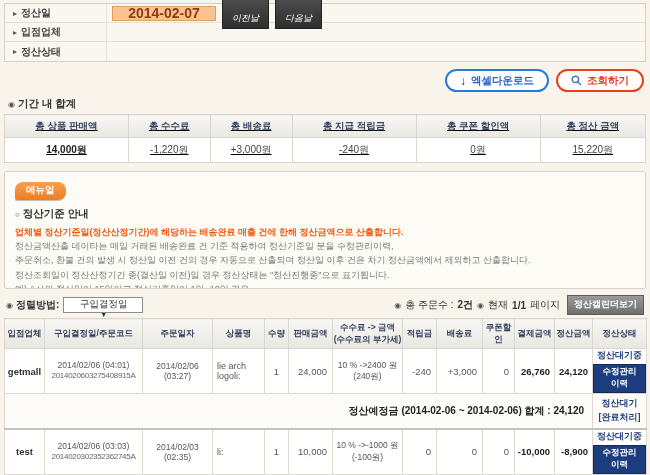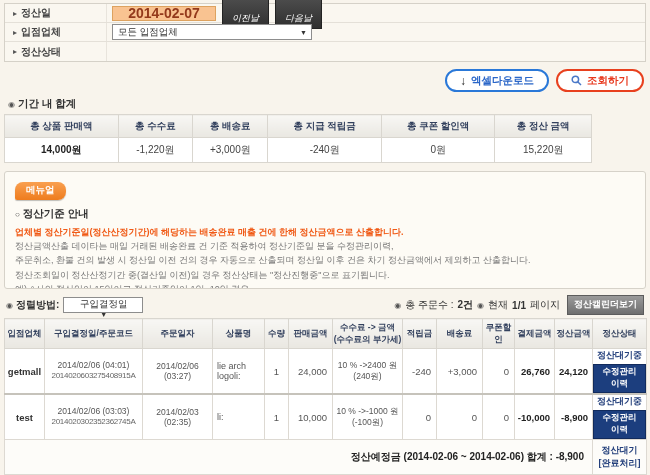--- a/index.html
+++ b/index.html
@@ -104,12 +104,6 @@
       <span class="larrow">▸</span>
       <span>입점업체</span>
     </div>
-    <div class="ffield">
-      <div class="fakesel sel-vendor">
-        <span>모든 입점업체</span>
-        <span class="chev">▼</span>
-      </div>
-    </div>
   </div>
   <div class="frow">
     <div class="flabel">

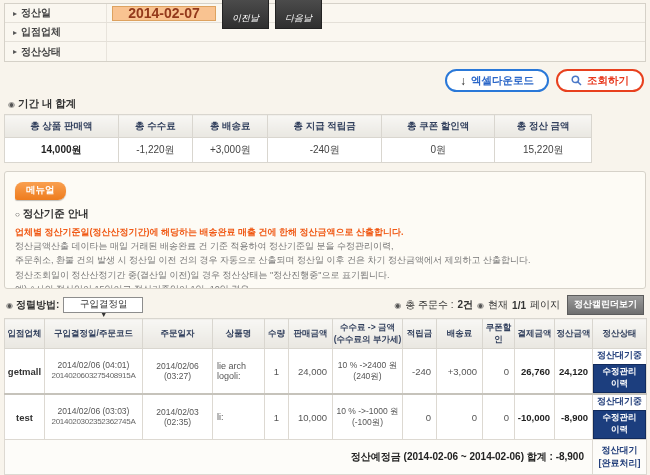--- a/index.html
+++ b/index.html
@@ -36,7 +36,7 @@
   .bullet { font-size:8px; color:#555; }
   
   table { border-collapse:collapse; }
-  .sumtbl { width:588px; margin:0 4px; }
+  .sumtbl { width:642px; margin:0 4px;text-decoration:underline; }
   .sumtbl th { background:linear-gradient(#f8f7f4,#e9e7e1); border:1px solid #d9d6cf;
     font-size:9.5px; color:#33415e; height:23px; }
   .sumtbl td { background:#fff; border:1px solid #d9d6cf; font-size:10px; color:#444;

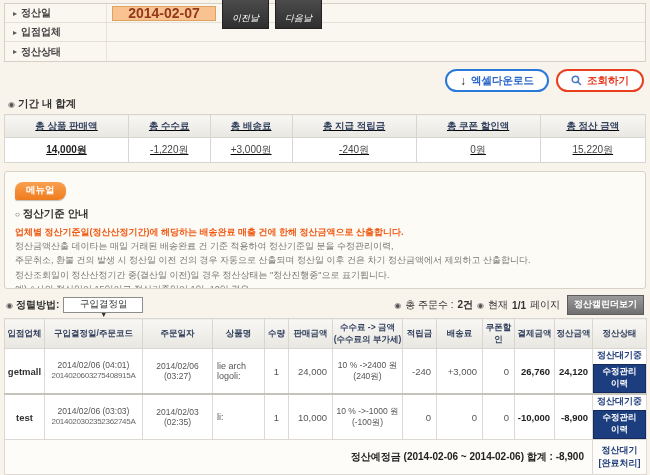--- a/index.html
+++ b/index.html
@@ -243,6 +243,11 @@
       <button class="stbtn">수정관리이력</button>
     </td>
   </tr>
+  <tr>
+    <td class="subtxt" colspan="12">정산예정금 (2014-02-06 ~ 2014-02-06) 합계 : 24,120</td>
+    <td class="substat">정산대기
+[완료처리]</td>
+  </tr>
 
   <tr class="gsep">
     <td class="vend">test</td>

